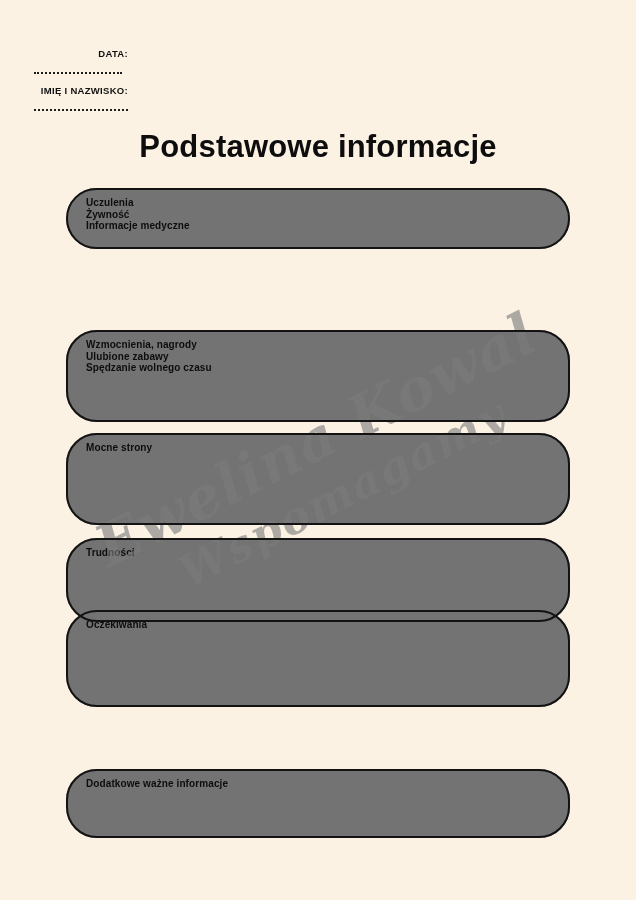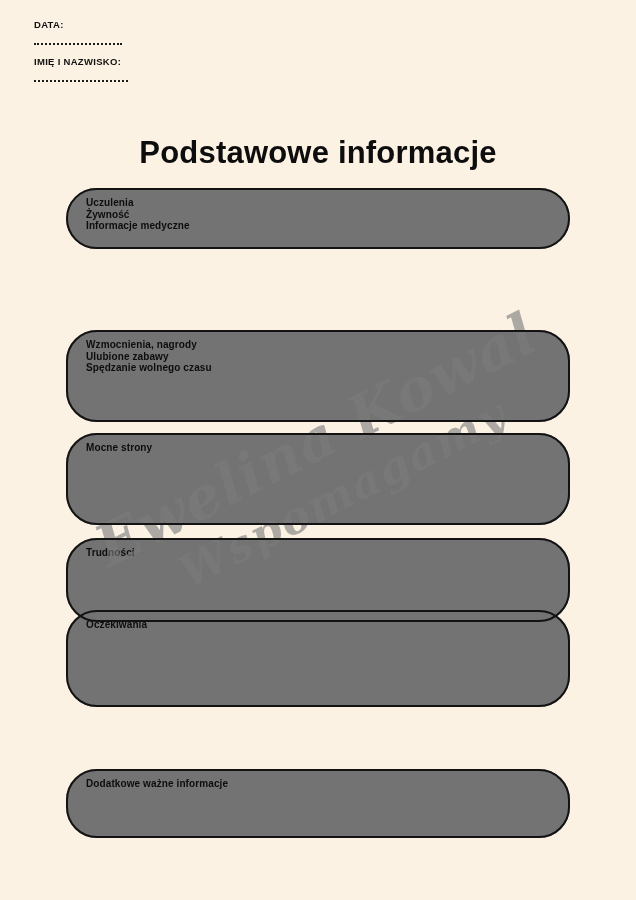--- a/index.html
+++ b/index.html
@@ -15,7 +15,7 @@
   .page { position:absolute; inset:0; }
 
   
-  .header-block { position:absolute; left:34px; top:19px; }
+  .header-block { position:absolute; left:34px; top:48px;text-align:right; }
   .small-label {
     font-size:9.5px; font-weight:bold; letter-spacing:0.3px;
     color:#101010;

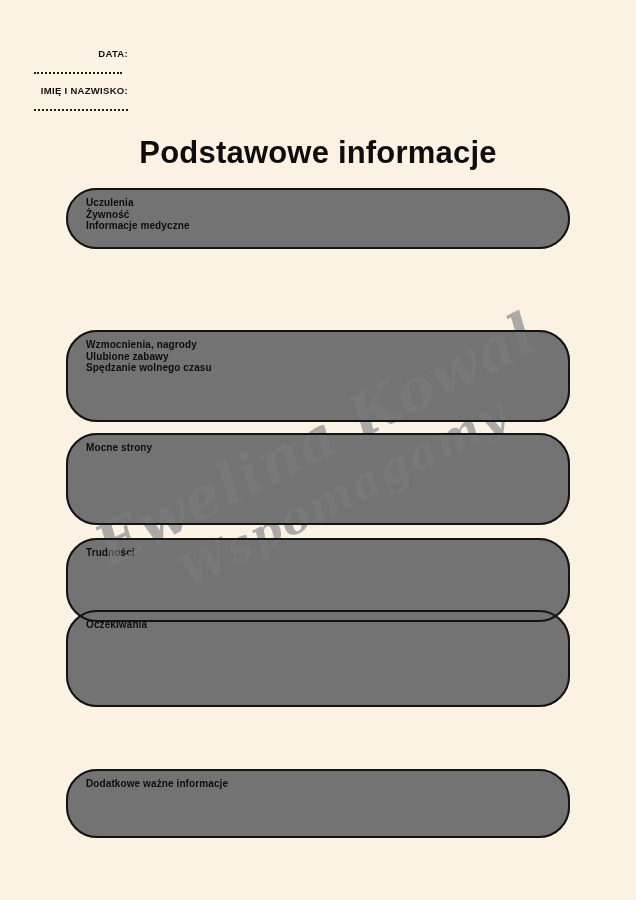--- a/index.html
+++ b/index.html
@@ -30,7 +30,7 @@
   
   .page-title {
     position:absolute; top:121px; left:0; right:0;
-    margin:14px; text-align:center;
+    margin:8px; text-align:center;
     font-size:31px; font-weight:800; letter-spacing:0.2px;
     color:#0d0d0d;
   }

